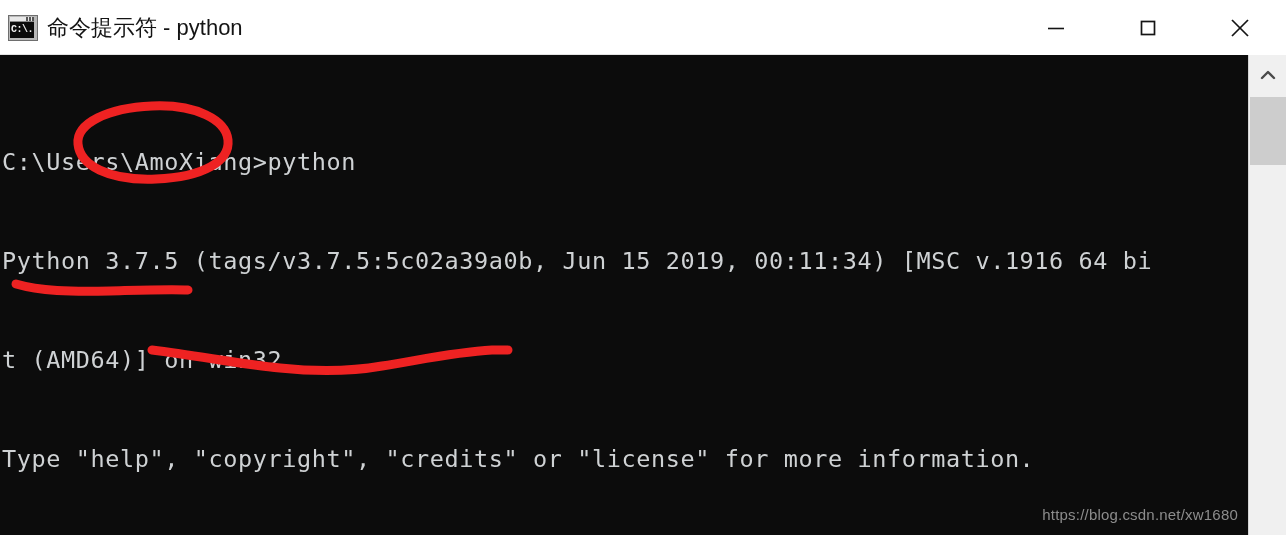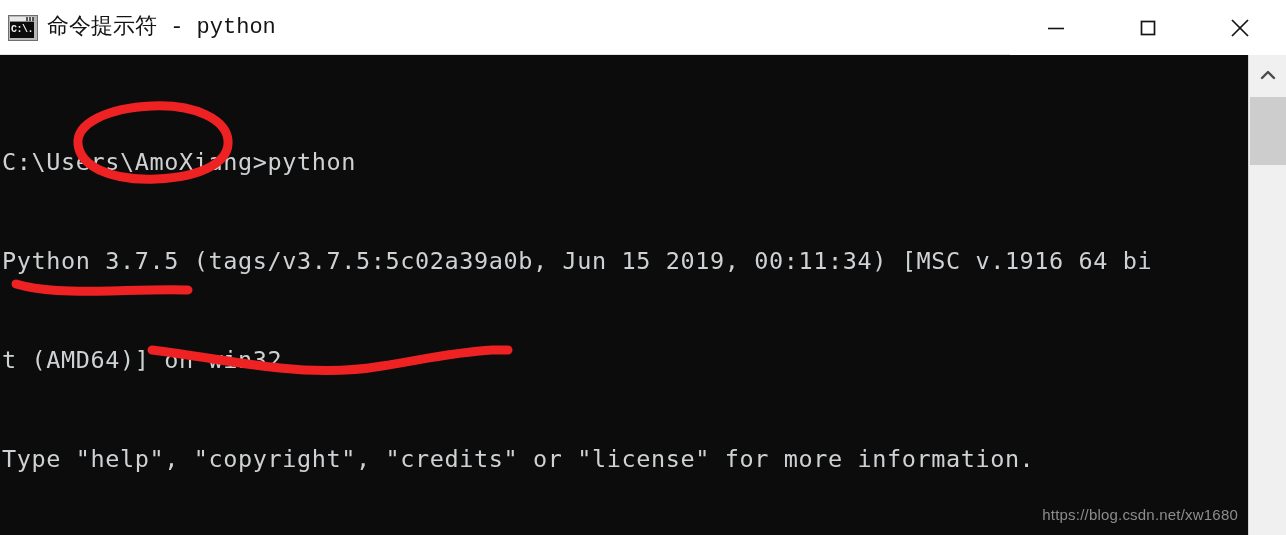--- a/index.html
+++ b/index.html
@@ -90,7 +90,7 @@
     color: #141414;
     line-height: 55px;
     white-space: nowrap;
-    font-family: Liberation Mono, monospace;
+    font-family: Liberation Sans, sans-serif;
   }
 
   #win-controls {

